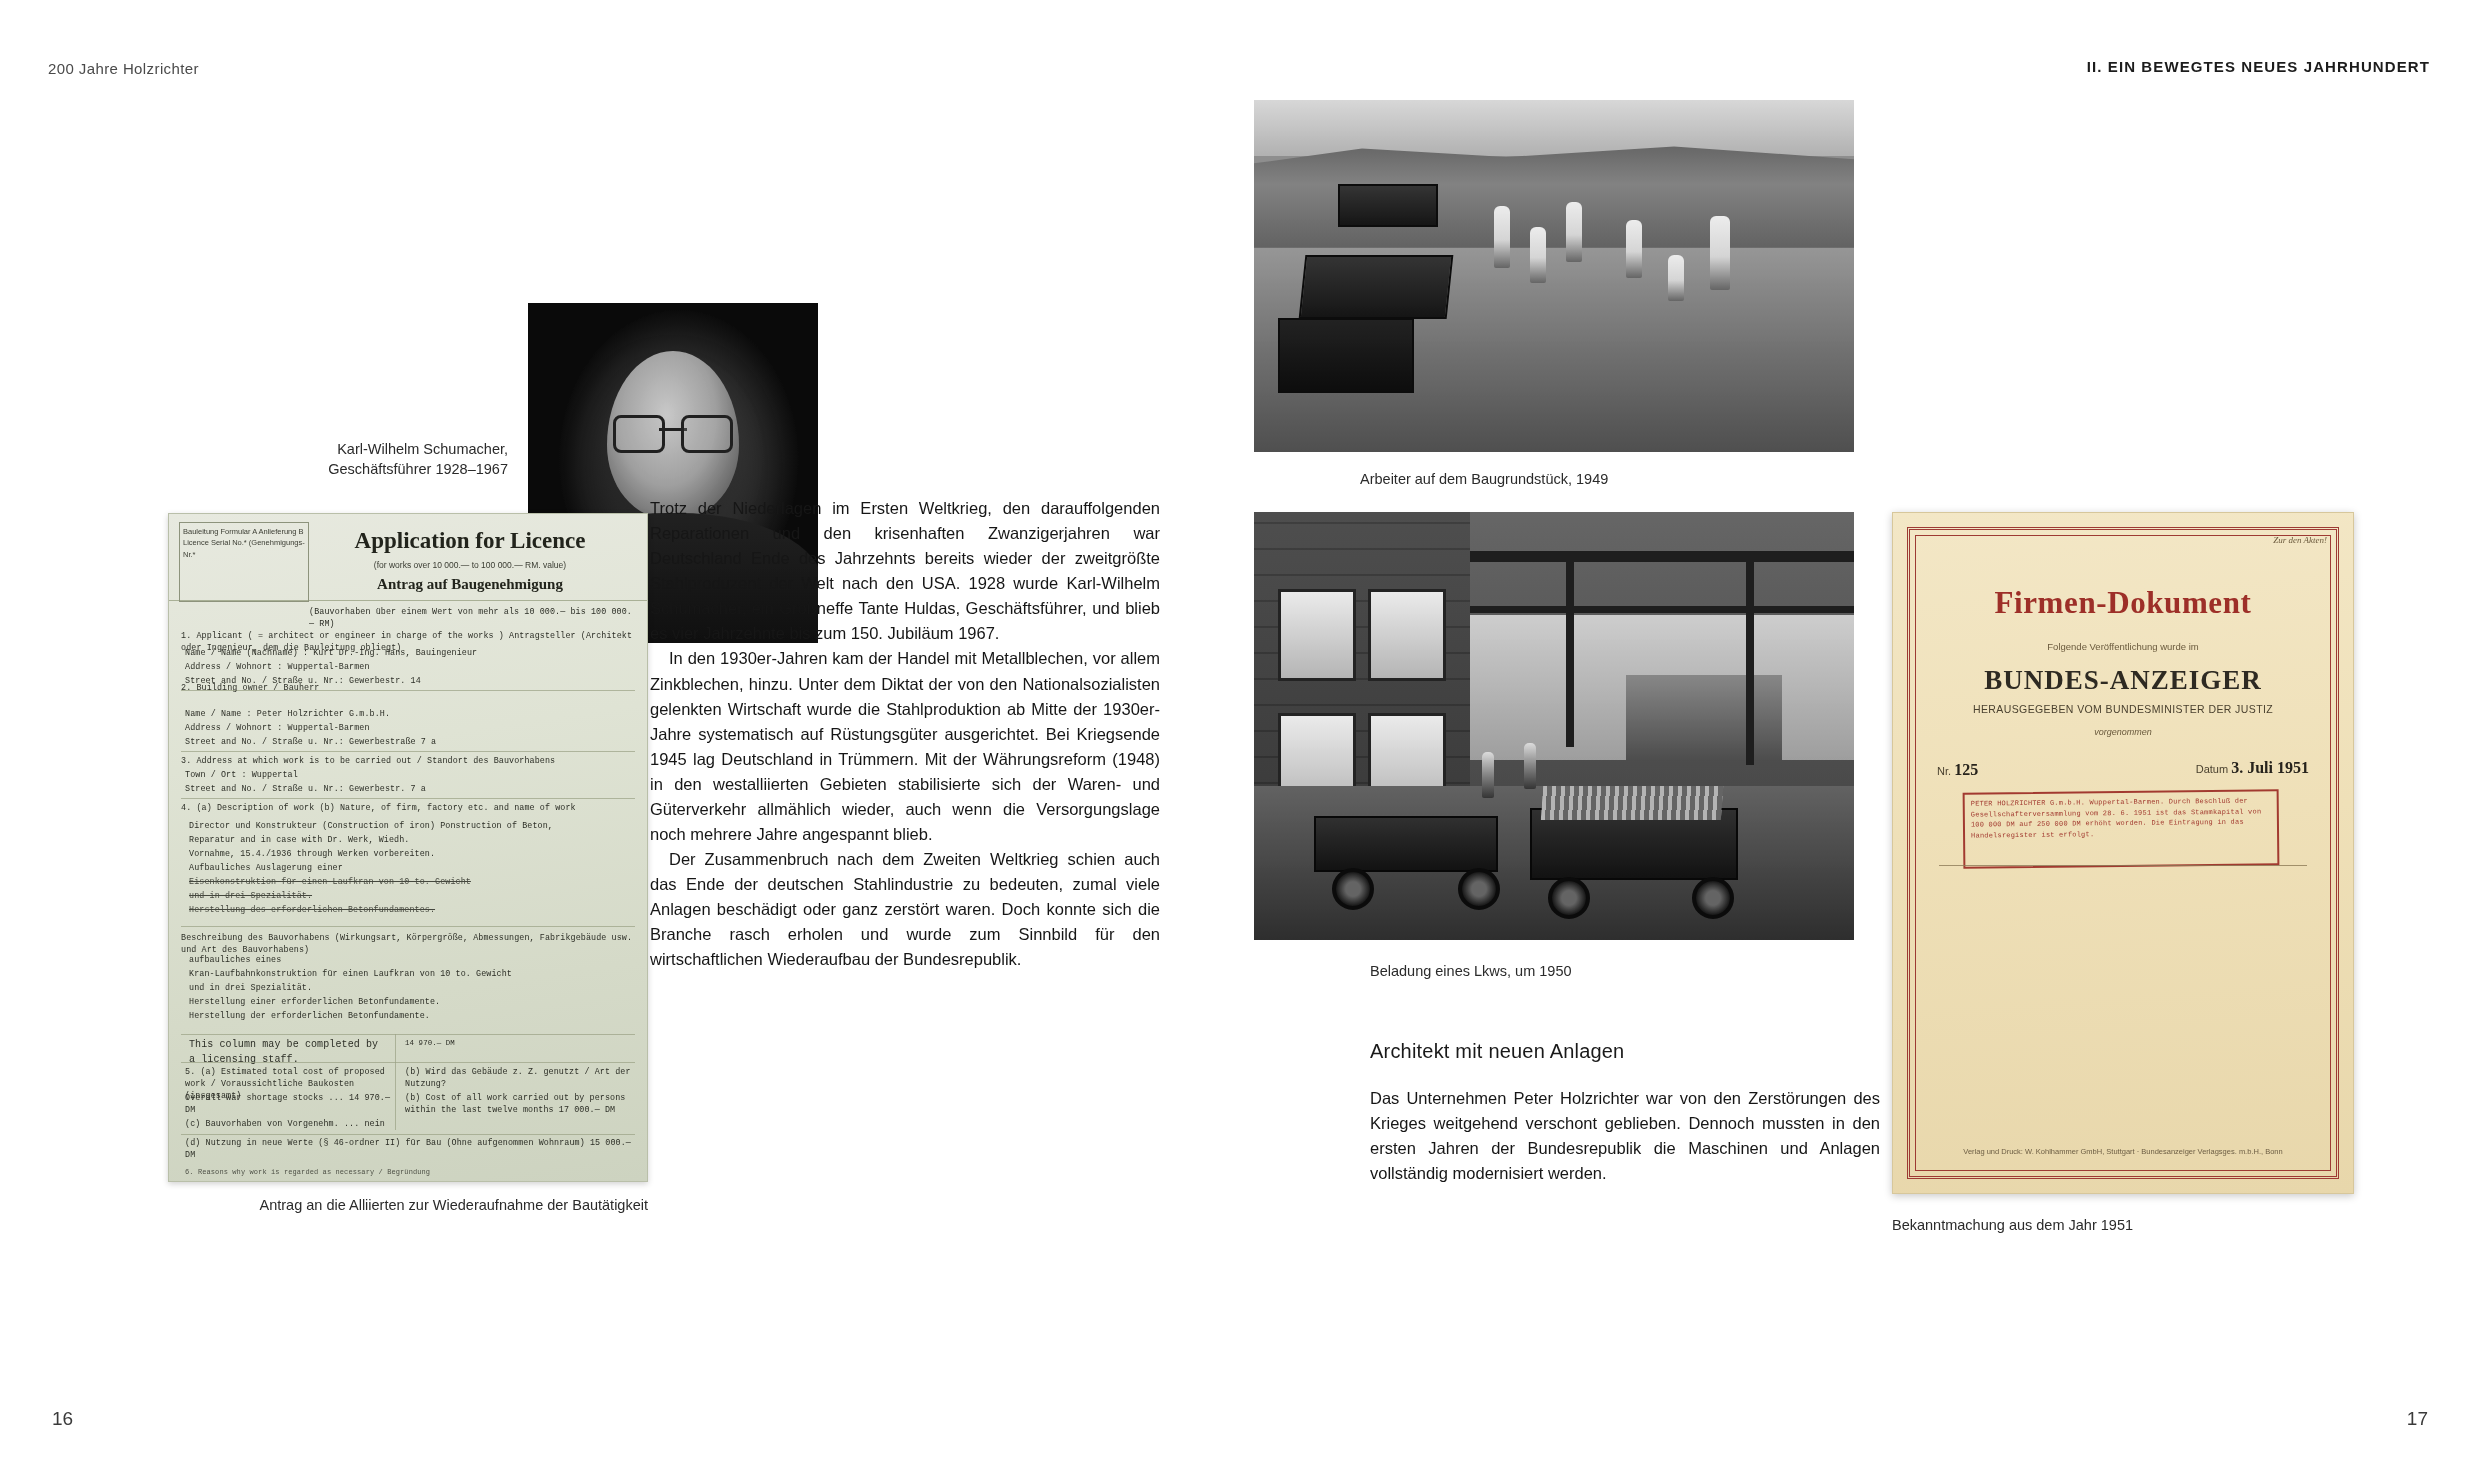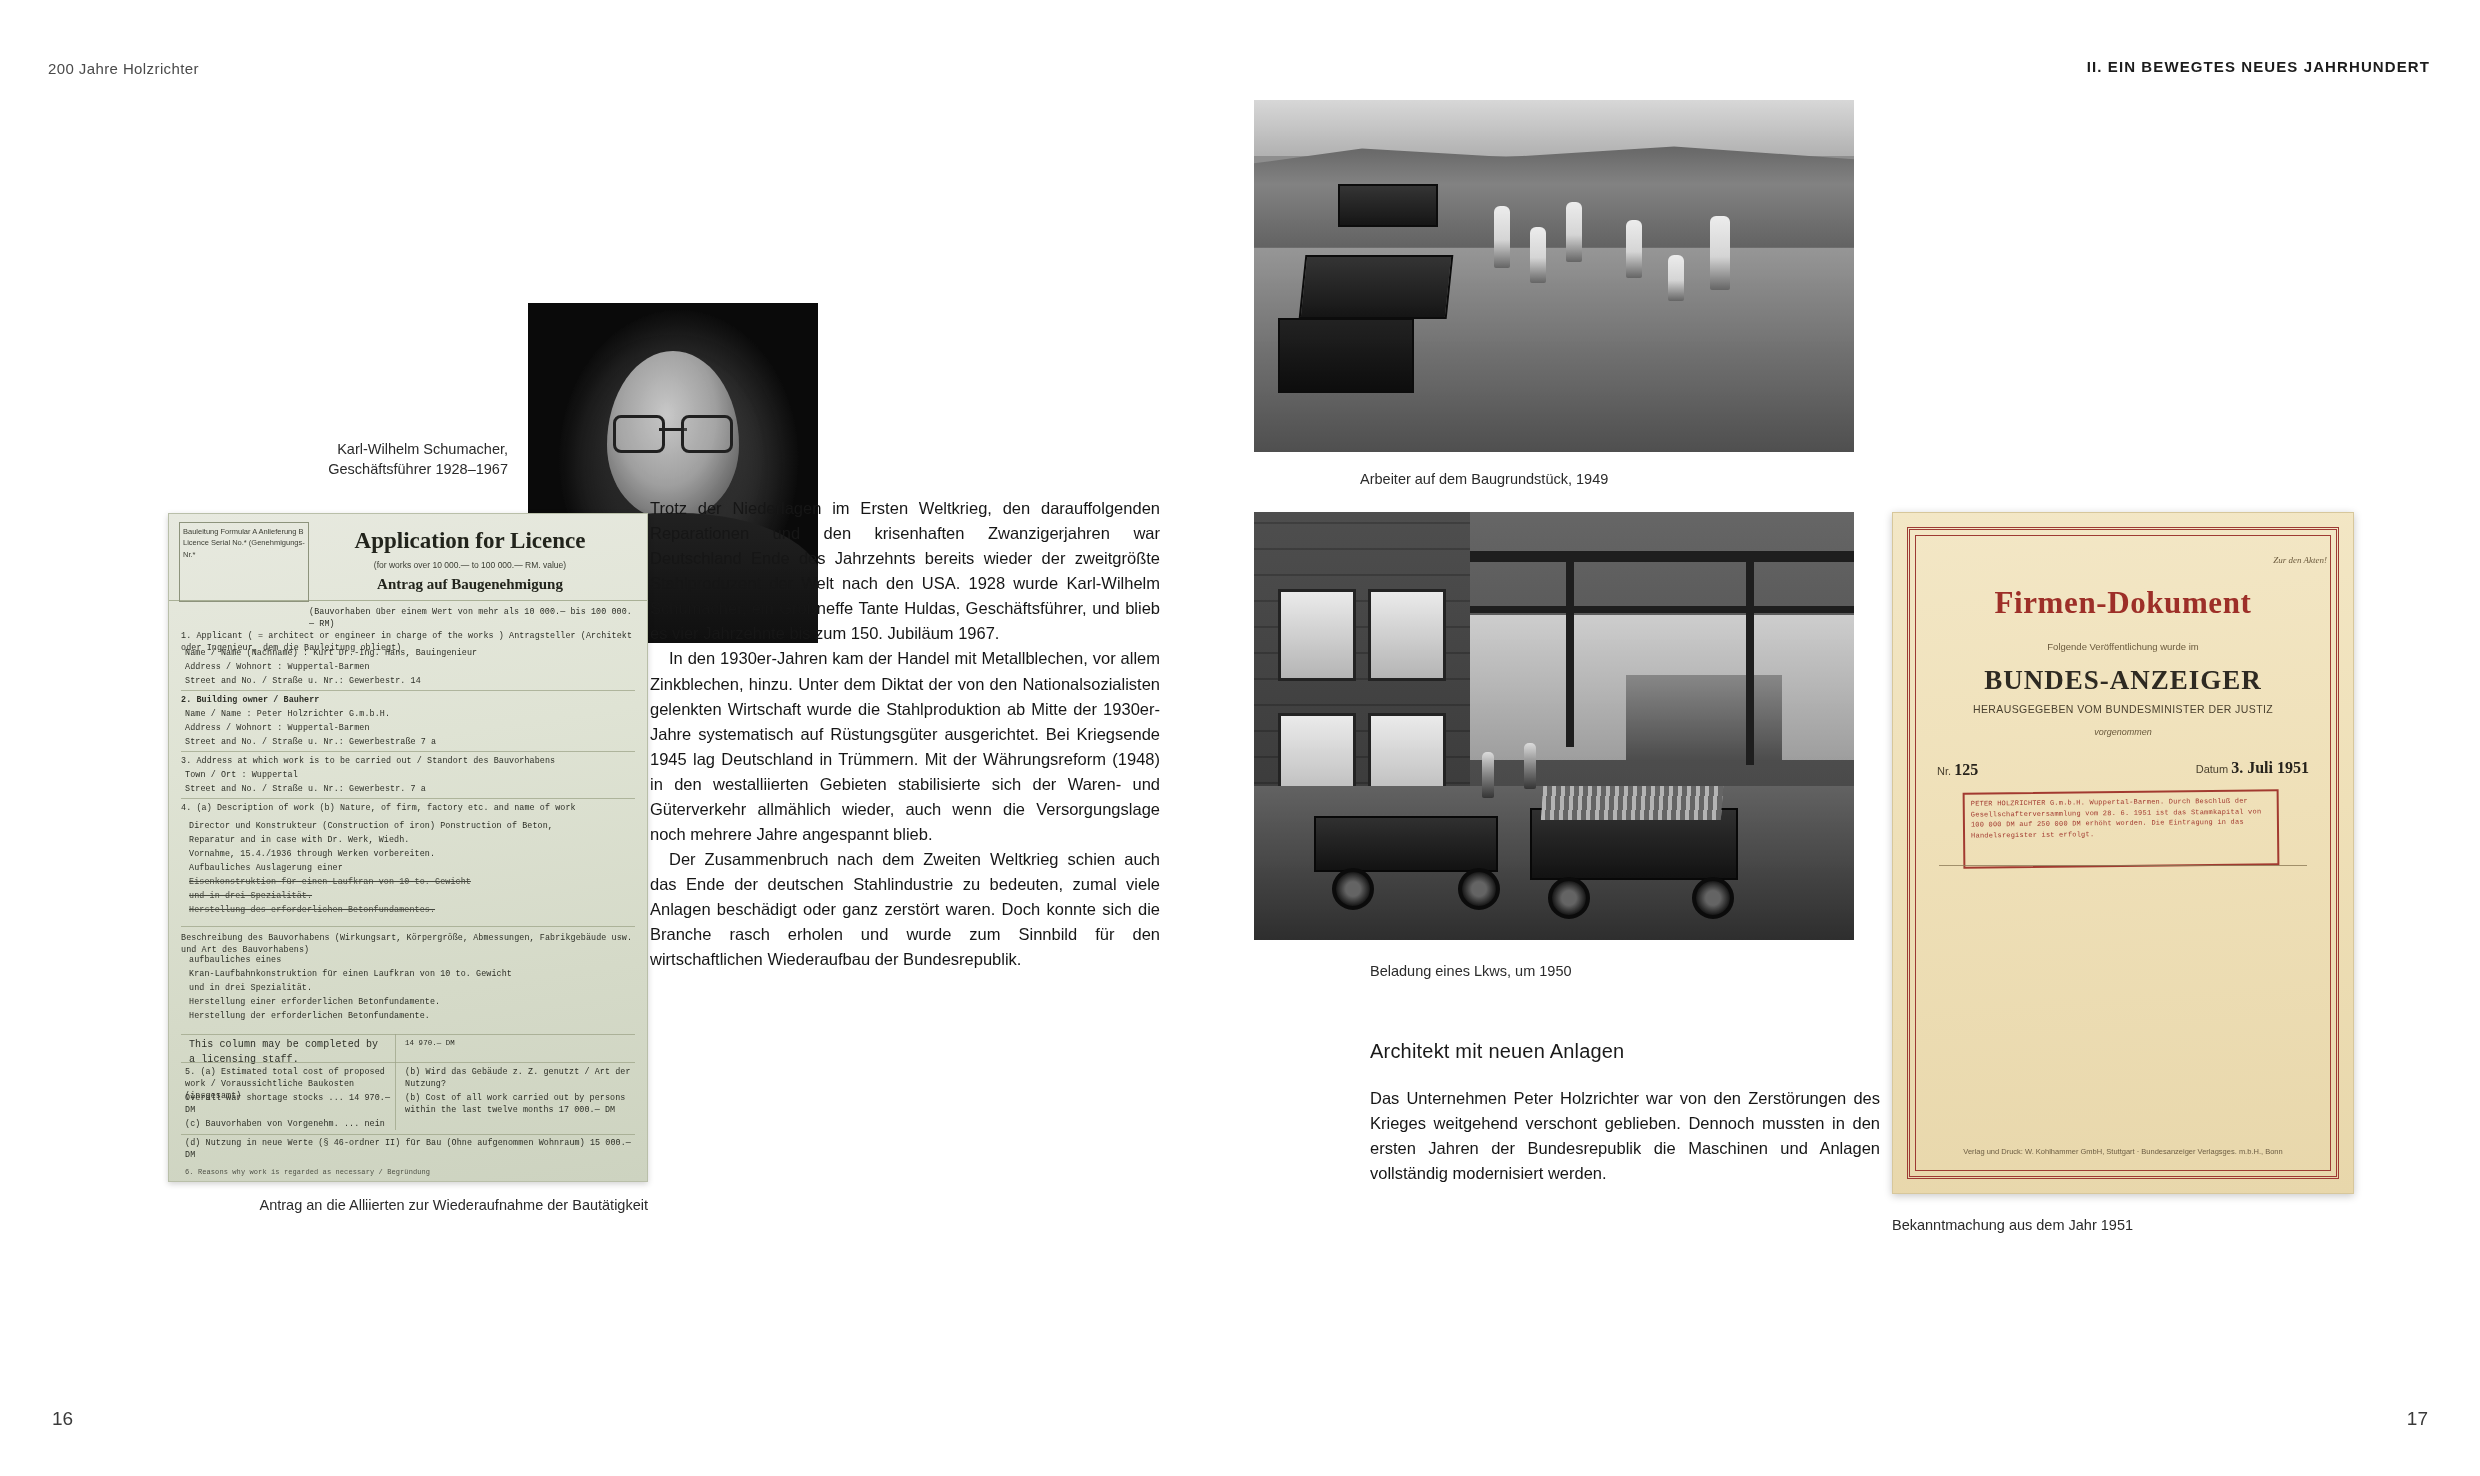--- a/index.html
+++ b/index.html
@@ -304,7 +304,7 @@
   }
   #firmen-doc .corner-note {
     position:absolute; right:26px; top:22px;
-    font-family:"Liberation Serif", serif; font-size:9px; color:#6c5b3e; font-style:italic;margin-top:20px;
+    font-family:"Liberation Serif", serif; font-size:9px; color:#6c5b3e; font-style:italic;
   }
   #firmen-doc .fd-title {
     position:absolute; left:40px; right:40px; top:72px;

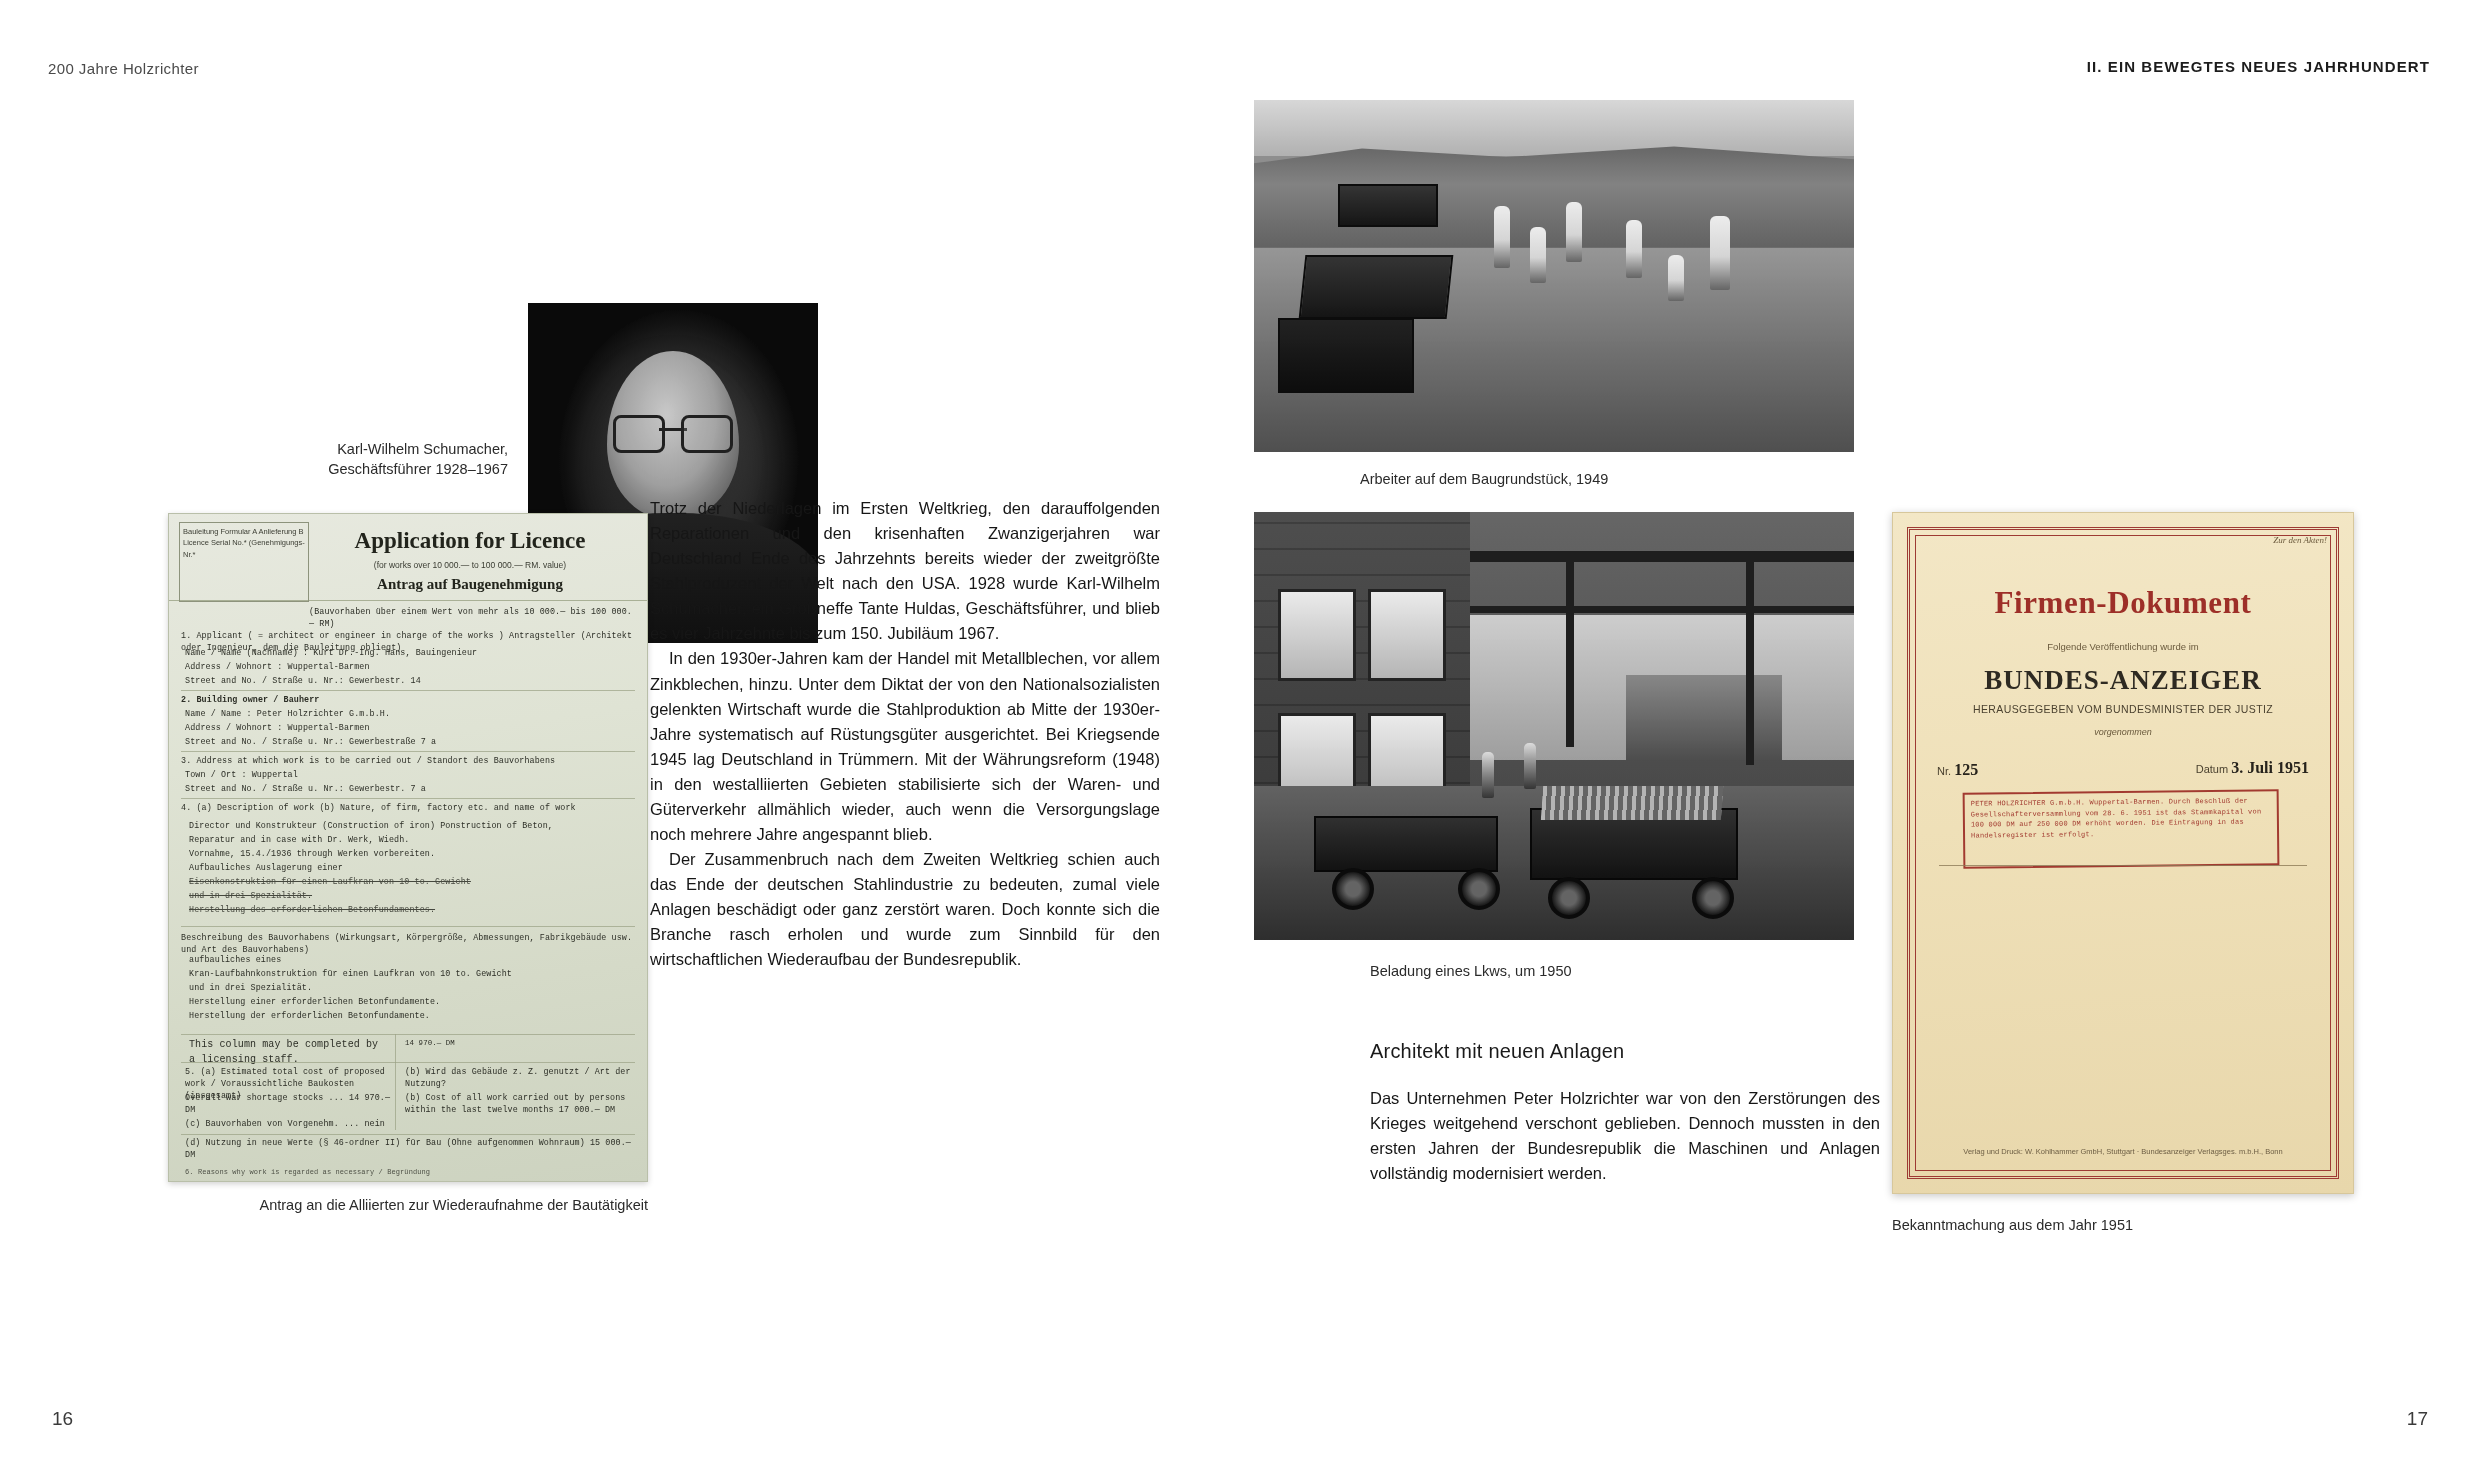--- a/index.html
+++ b/index.html
@@ -388,7 +388,7 @@
     <div class="mono" style="left:16px; top:147px; right:10px;">Address / Wohnort : Wuppertal-Barmen</div>
     <div class="mono" style="left:16px; top:161px; right:10px;">Street and No. / Straße u. Nr.: Gewerbestr. 14</div>
     <div class="hline" style="left:12px; right:12px; top:176px;"></div>
-    <div class="mono" style="left:12px; top:180px; right:10px;font-weight:bold;">2. Building owner / Bauherr</div>
+    <div class="mono" style="left:12px; top:168px; right:10px;">2. Building owner / Bauherr</div>
     <div class="mono" style="left:16px; top:194px; right:10px;">Name / Name : Peter Holzrichter G.m.b.H.</div>
     <div class="mono" style="left:16px; top:208px; right:10px;">Address / Wohnort : Wuppertal-Barmen</div>
     <div class="mono" style="left:16px; top:222px; right:10px;">Street and No. / Straße u. Nr.: Gewerbestraße 7 a</div>

